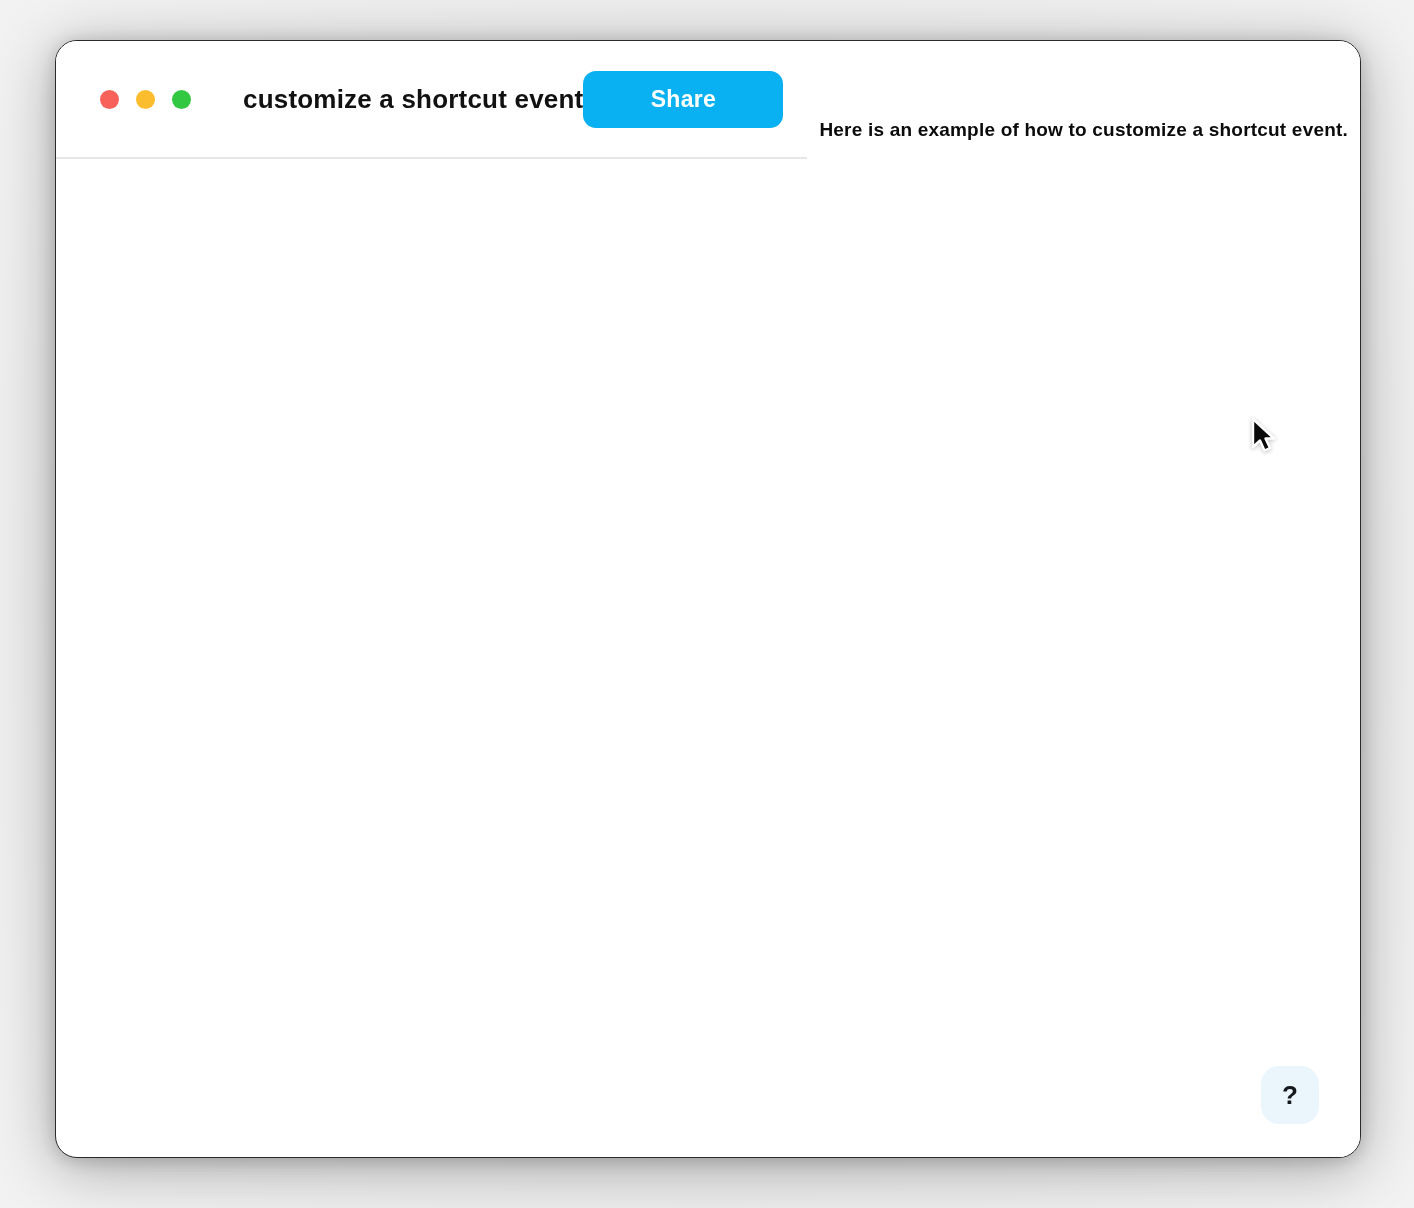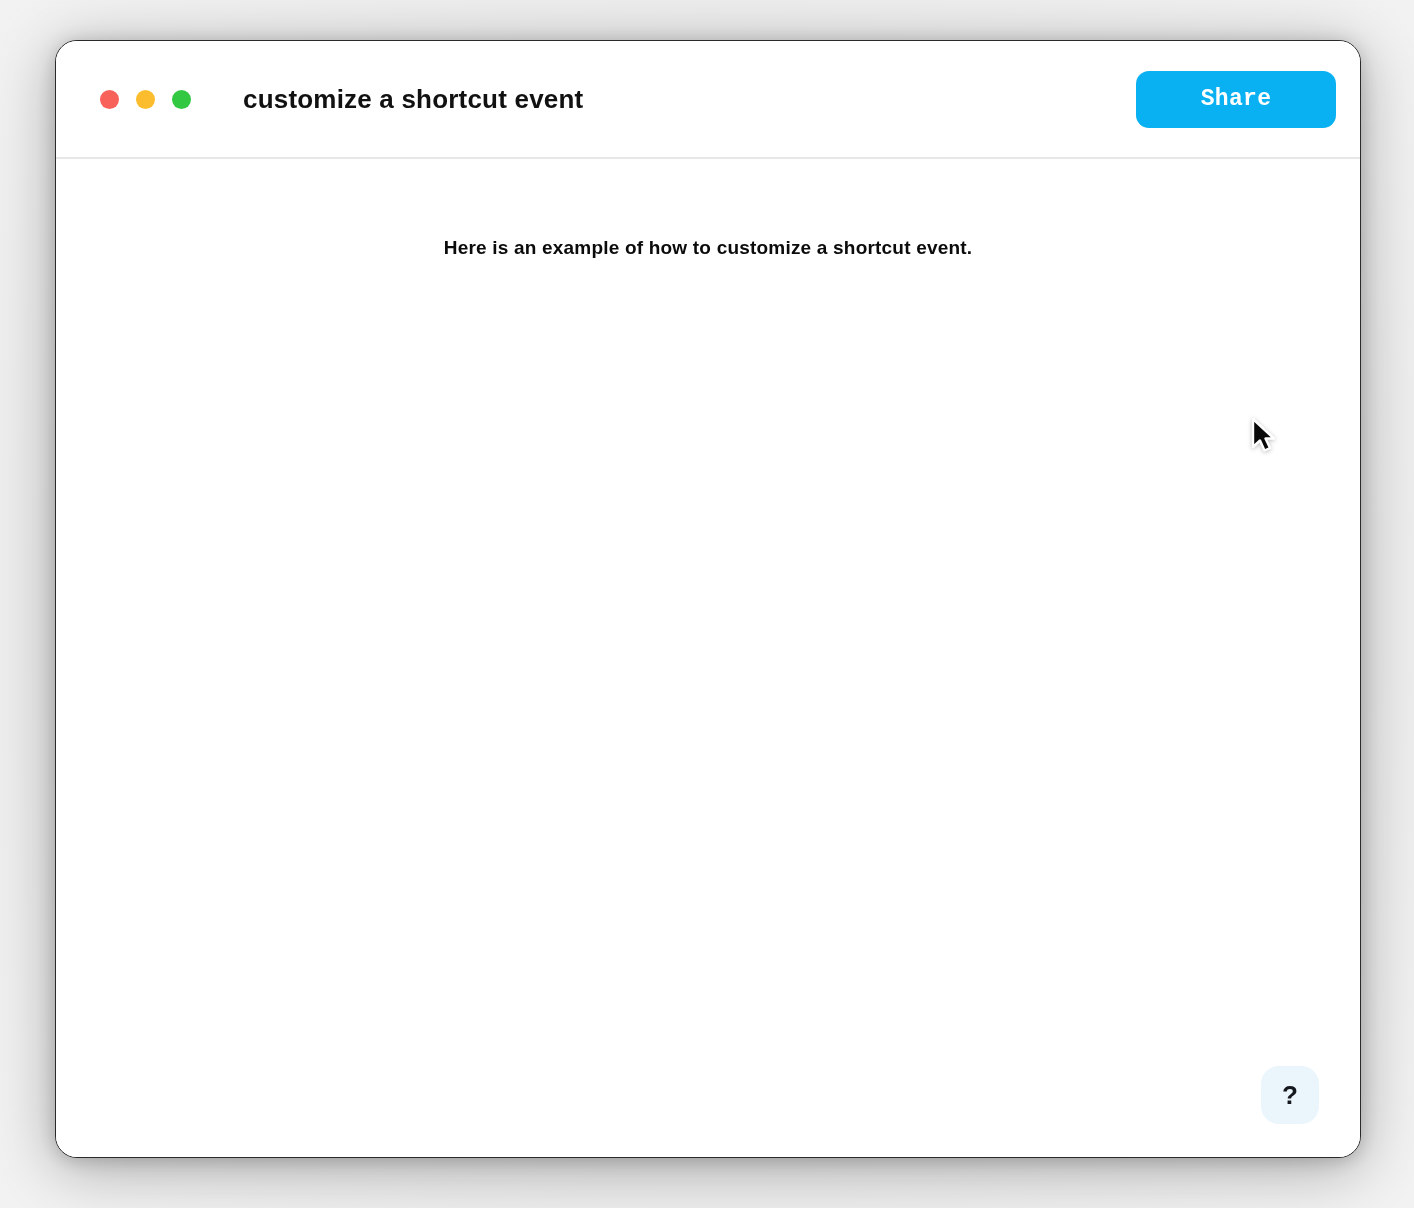--- a/index.html
+++ b/index.html
@@ -28,7 +28,6 @@
     border-radius: 22px;
     box-shadow: 0 10px 60px rgba(0,0,0,0.30), 0 2px 18px rgba(0,0,0,0.18);
     display: flex;
-    flex-direction: column;
     overflow: hidden;
   }
 

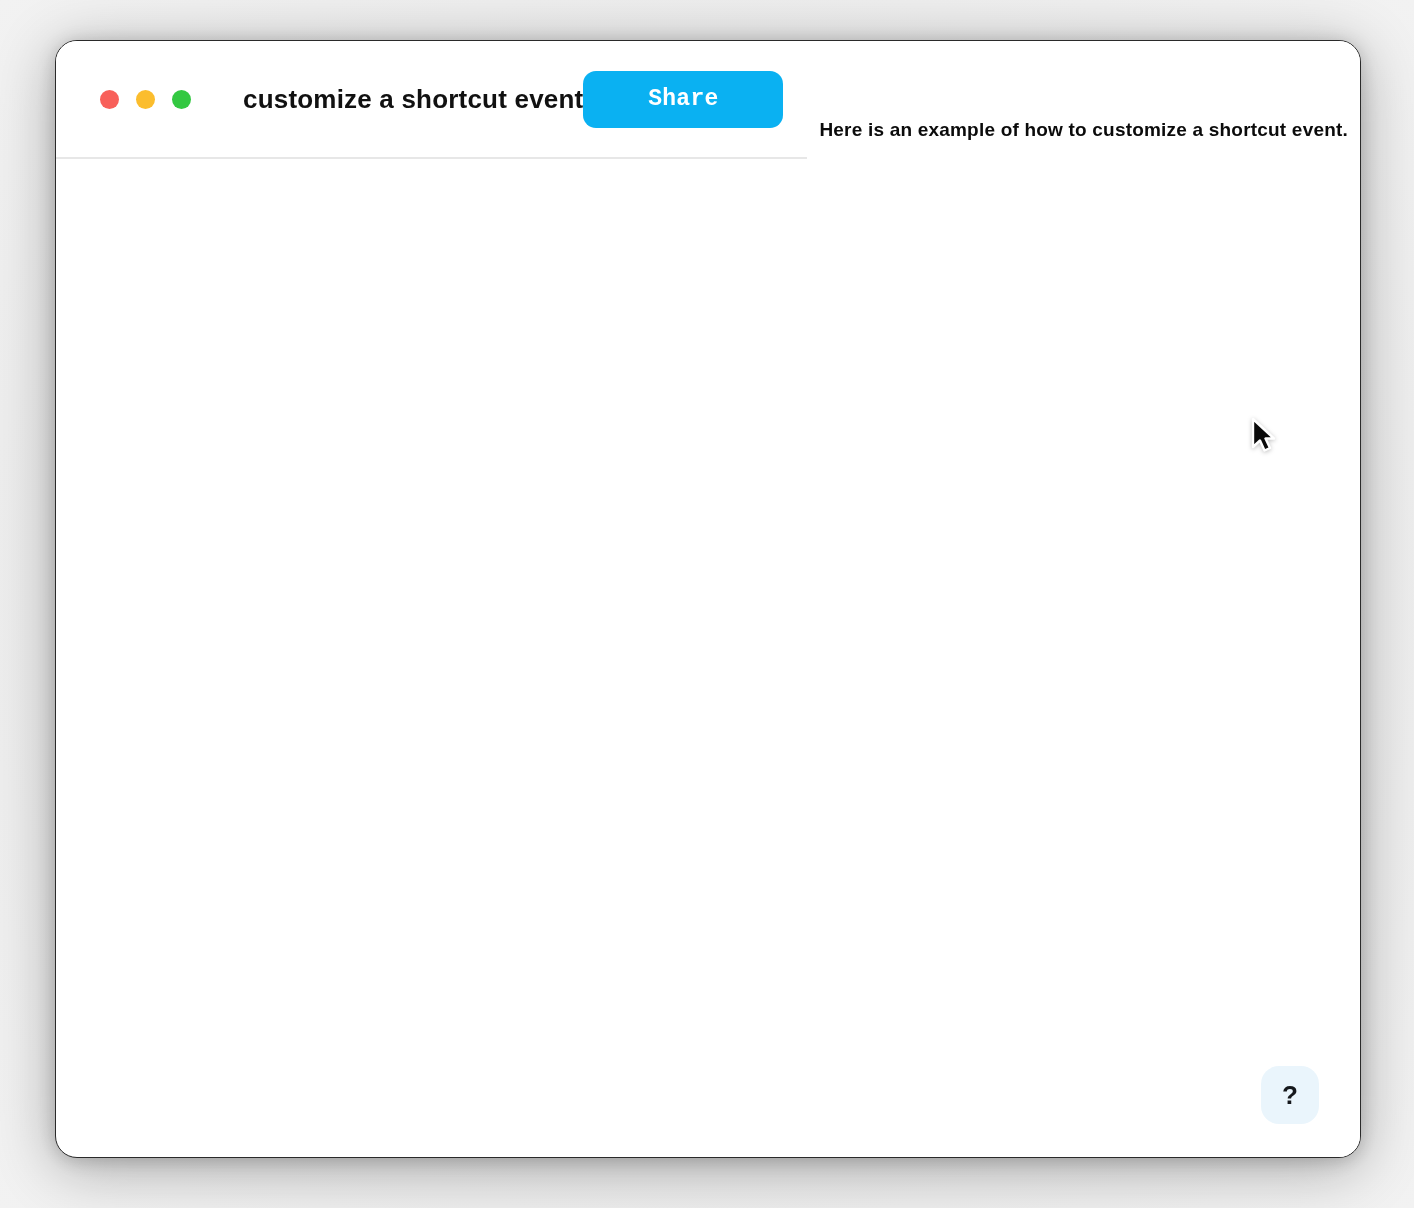--- a/index.html
+++ b/index.html
@@ -72,7 +72,7 @@
     border-radius: 13px;
     background: #0ab1f2;
     color: #ffffff;
-    font-family: Liberation Mono, monospace;
+    font-family: Liberation Sans, sans-serif;
     font-size: 23px;
     font-weight: 700;
     letter-spacing: 0.3px;

